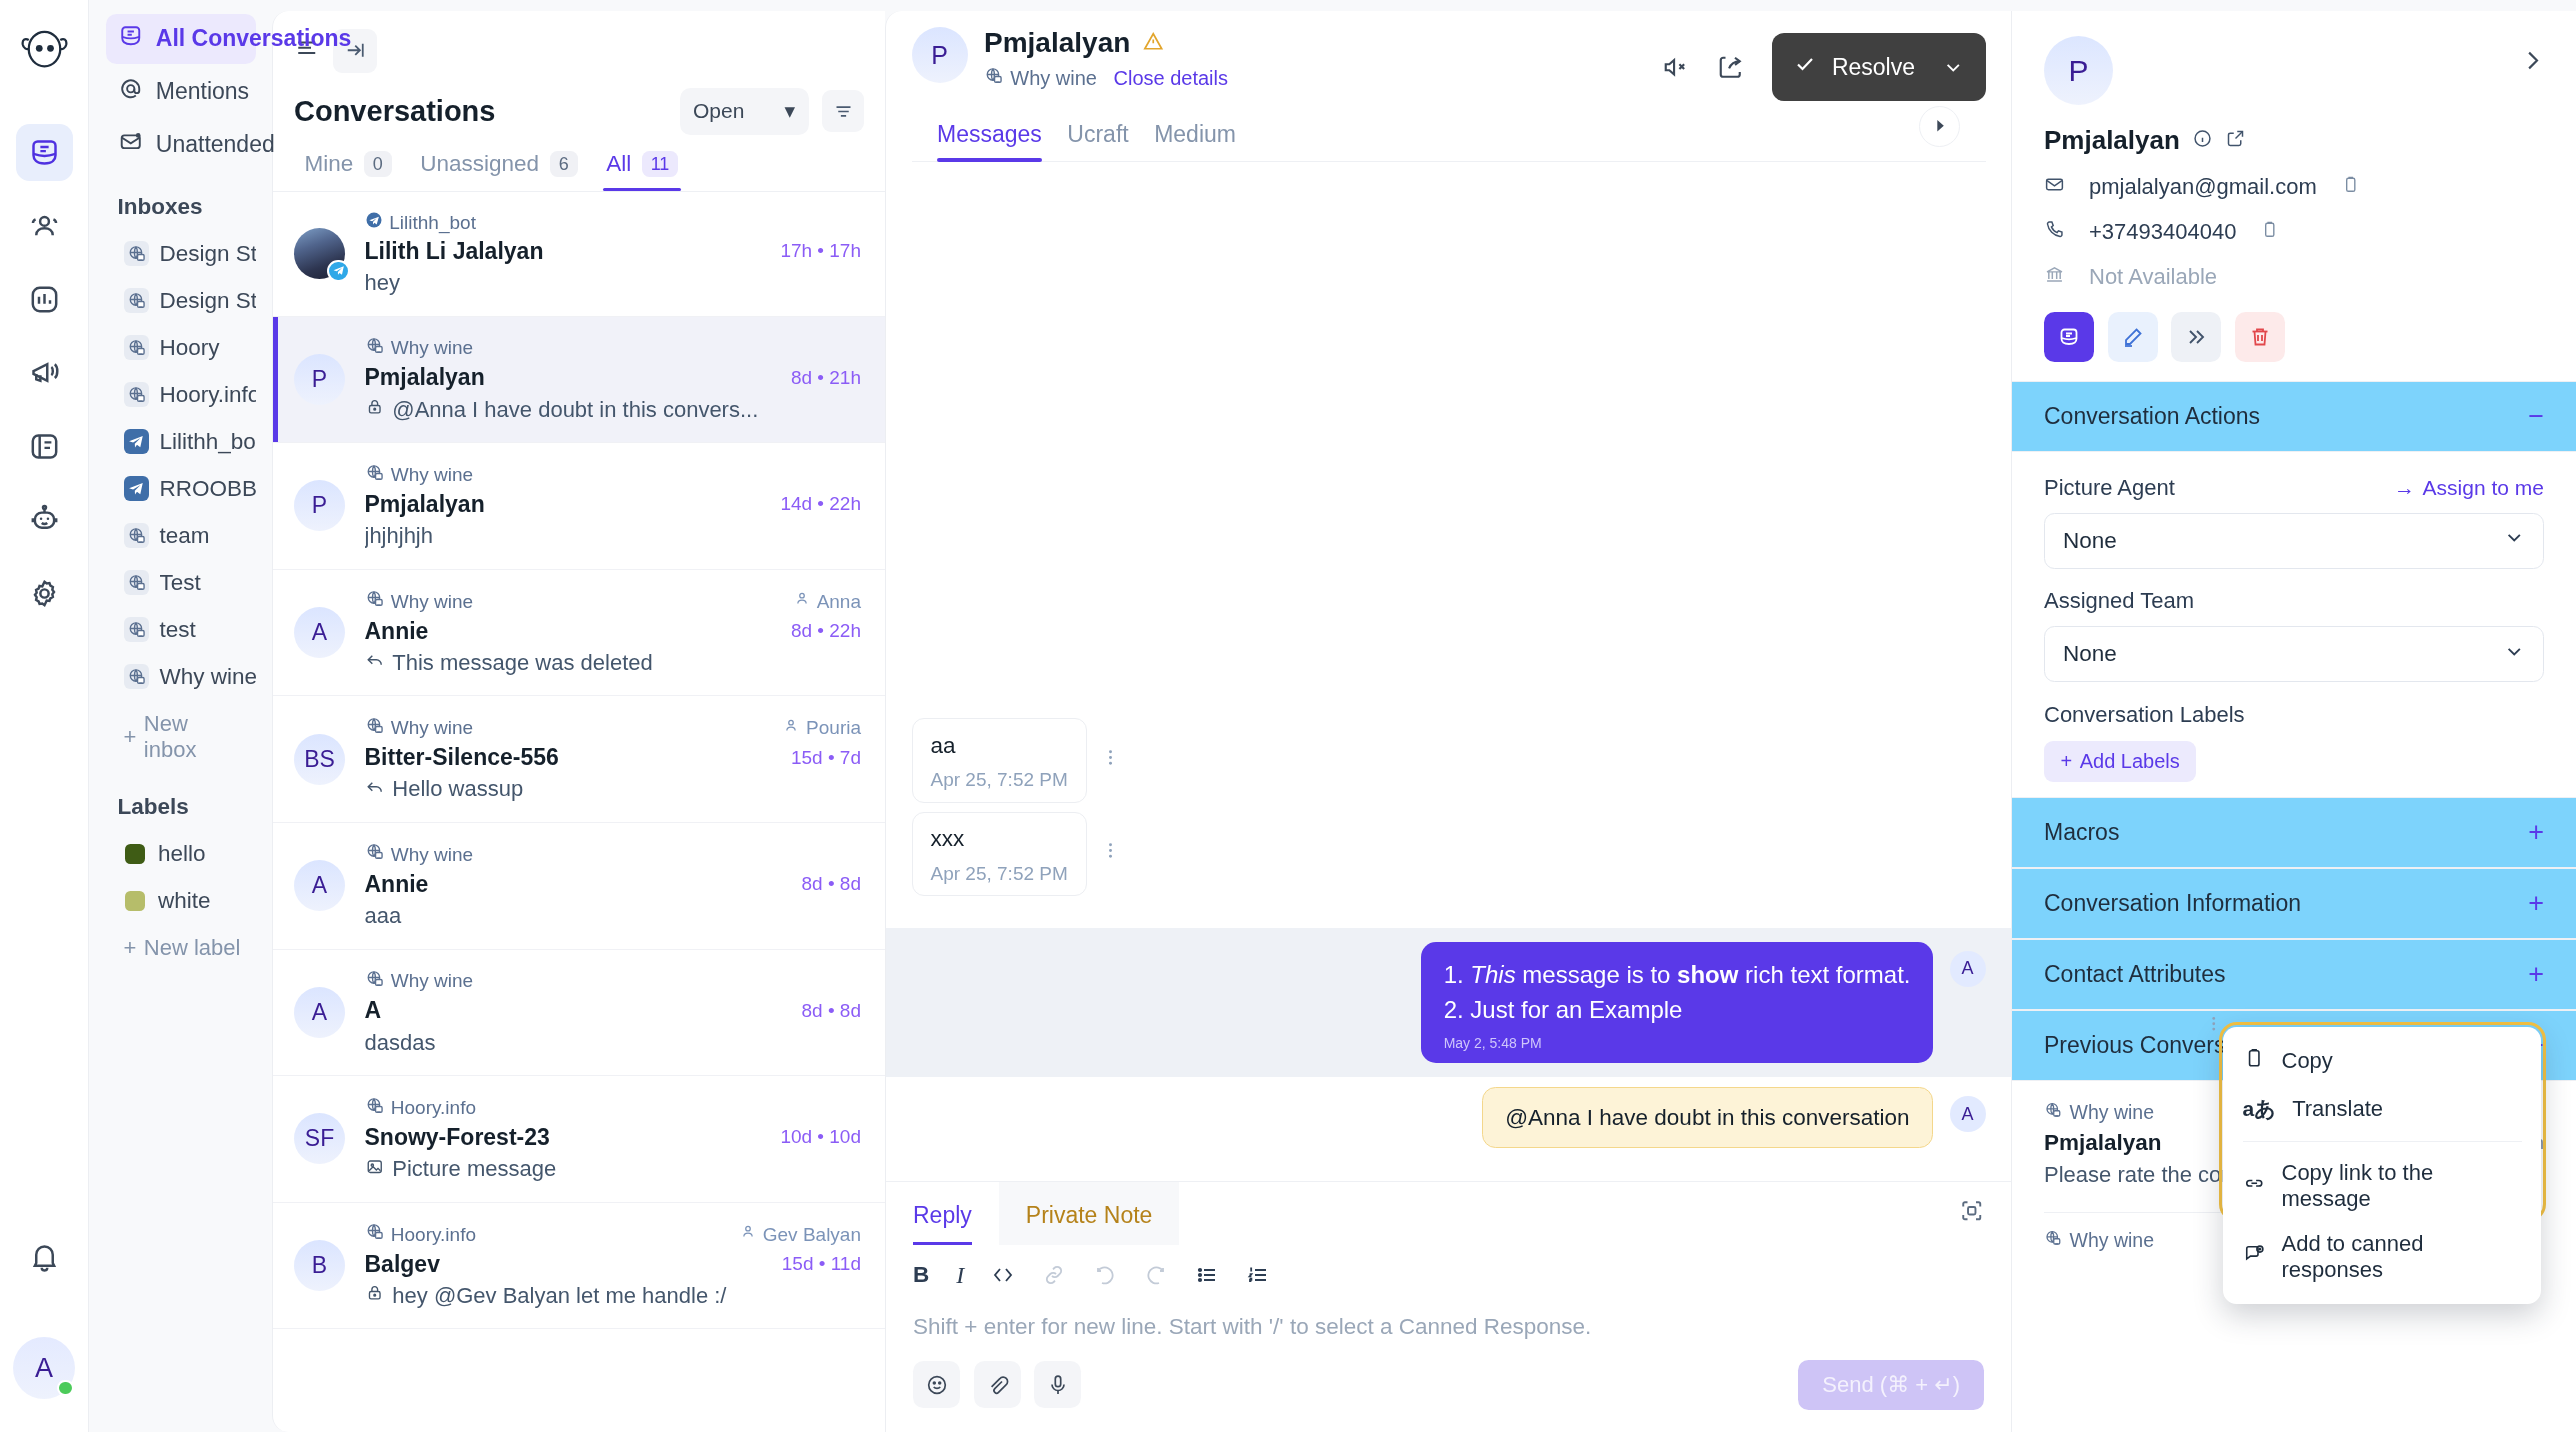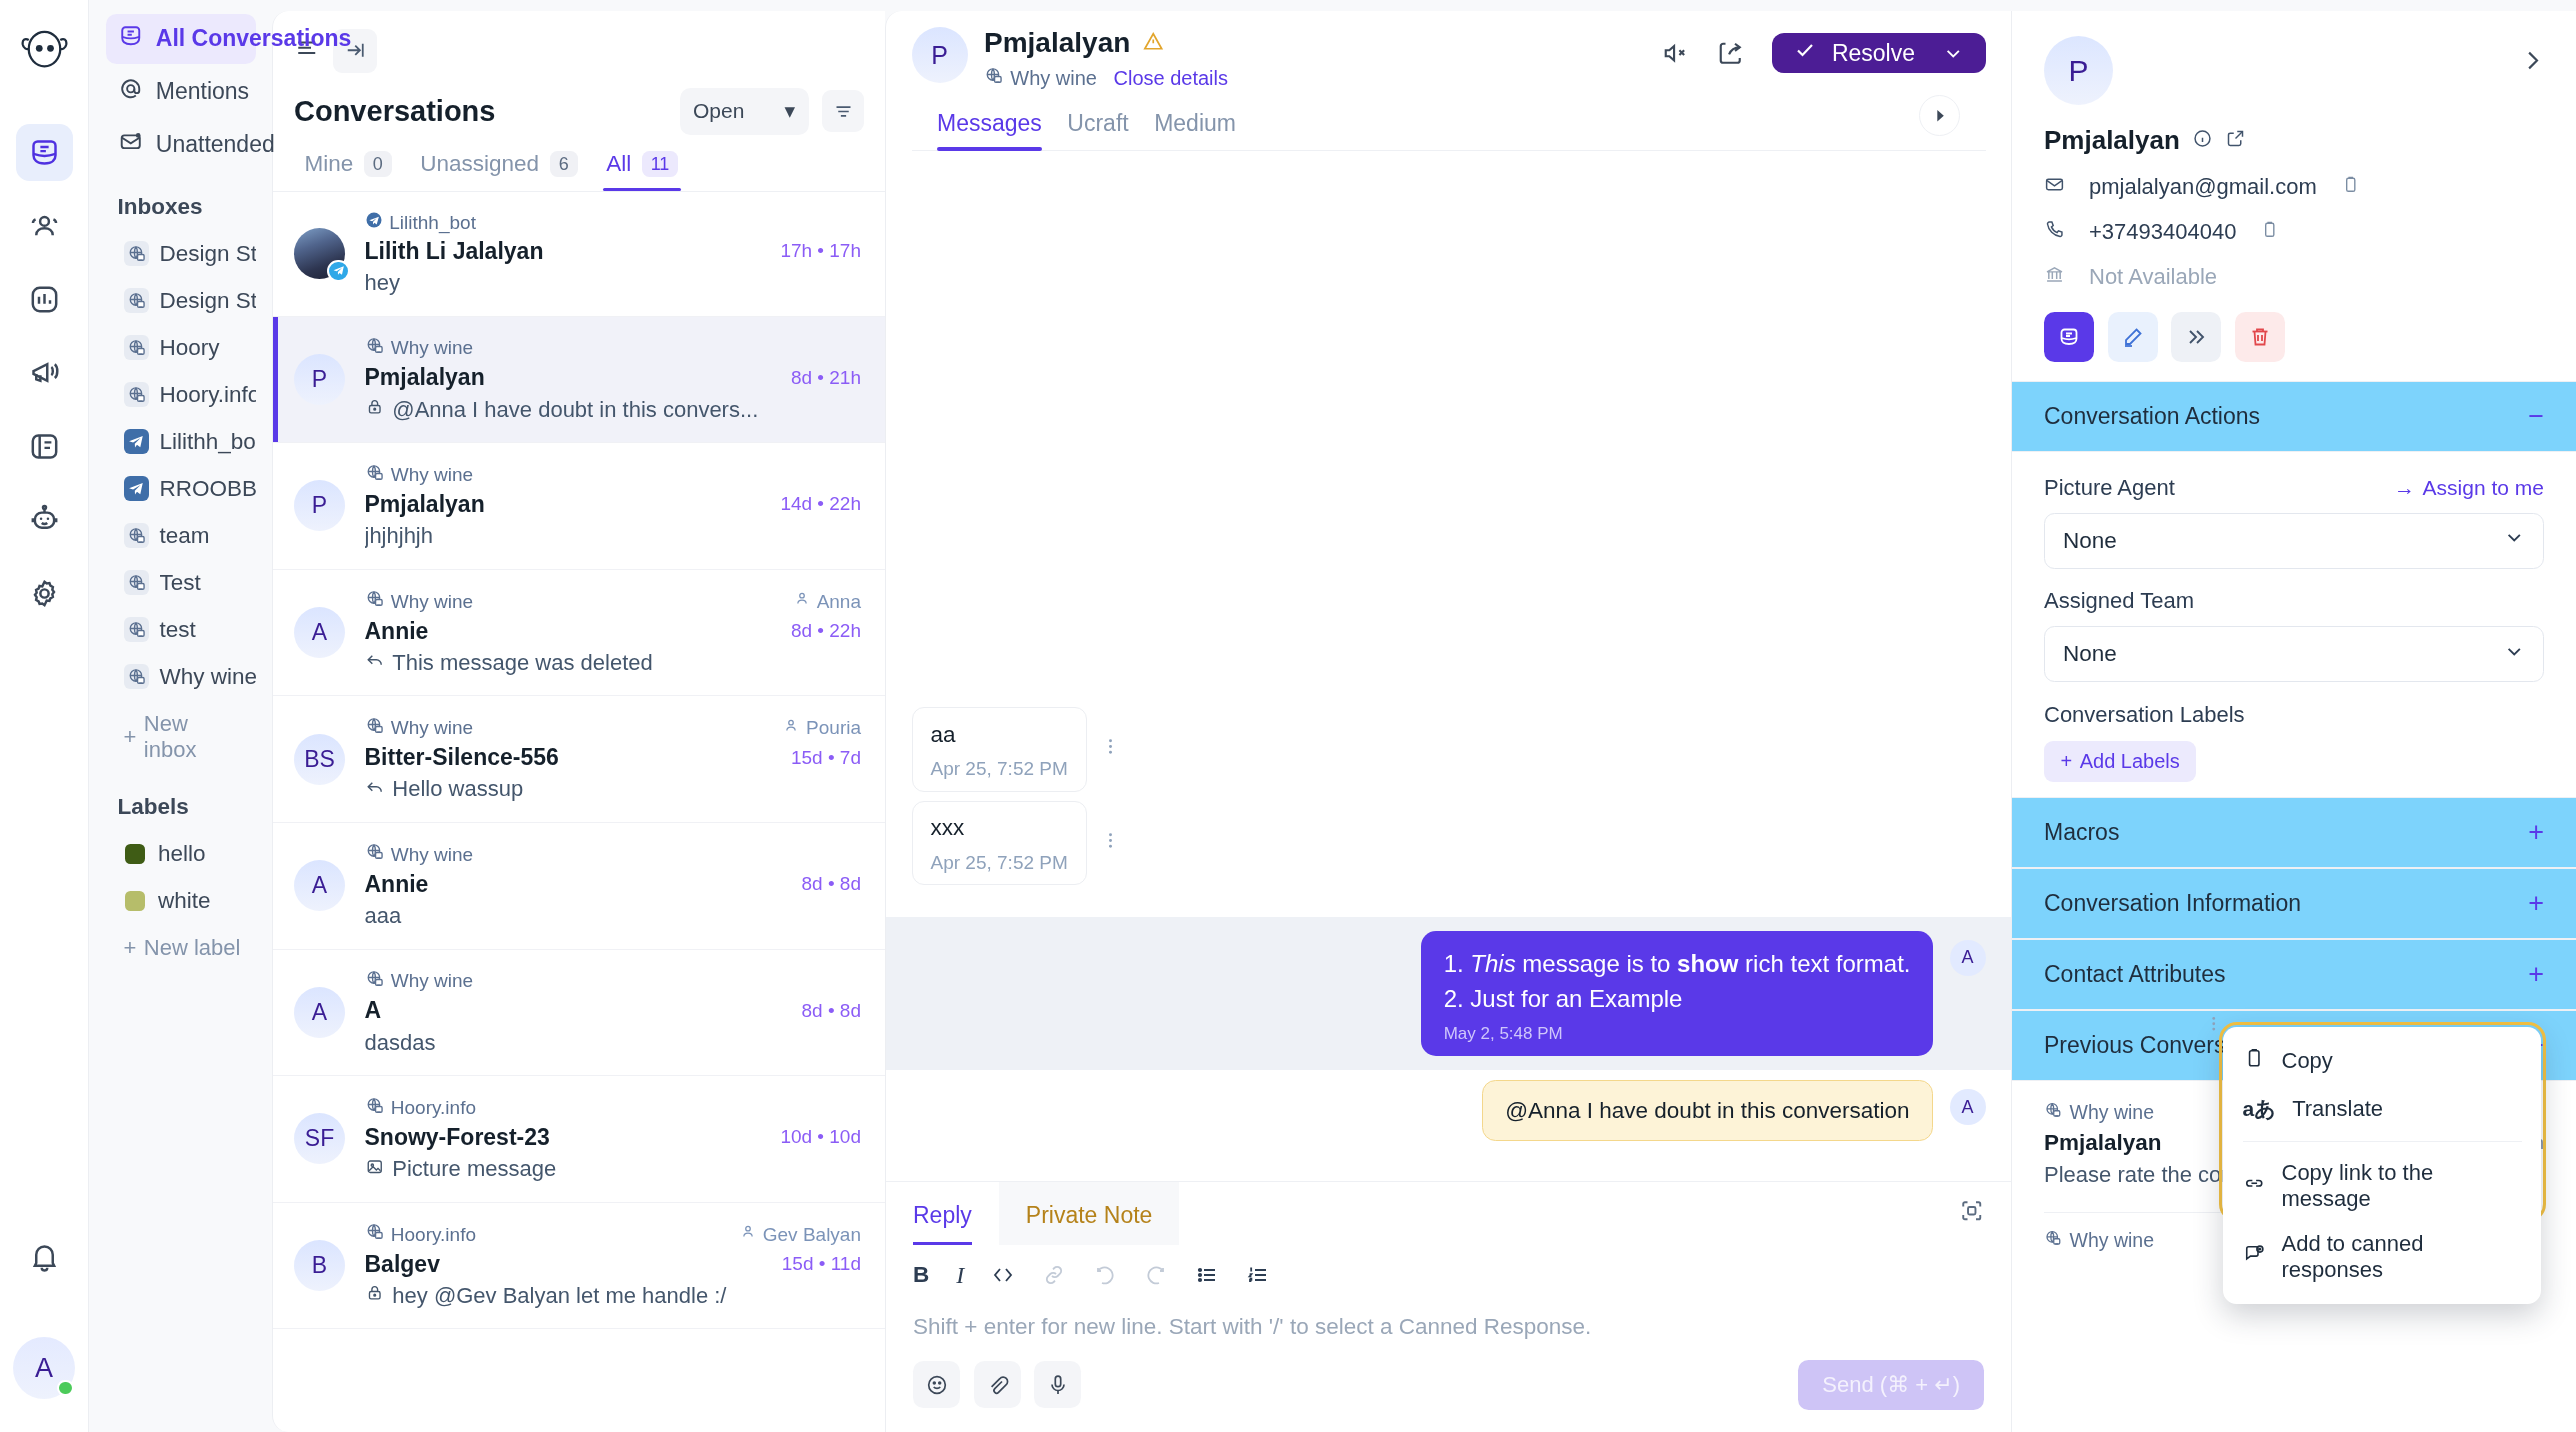--- a/index.html
+++ b/index.html
@@ -175,7 +175,7 @@
   .head-actions { margin-left:auto; display:flex; align-items:center; gap:27px; padding-top:6px;}
   .icon-btn { color:#3c4858; cursor:pointer; display:flex; }
   .resolve-btn {
-    background:#4c1d95; color:#fff; border-radius:12px; height:40px;
+    background:#404040; color:#fff; border-radius:12px; height:68px;
     display:flex; align-items:center; gap:15px; padding:0 21px; font-size:23px; cursor:pointer;
   }
   .resolve-btn .divider-arrow { margin-left:12px; display:flex; }

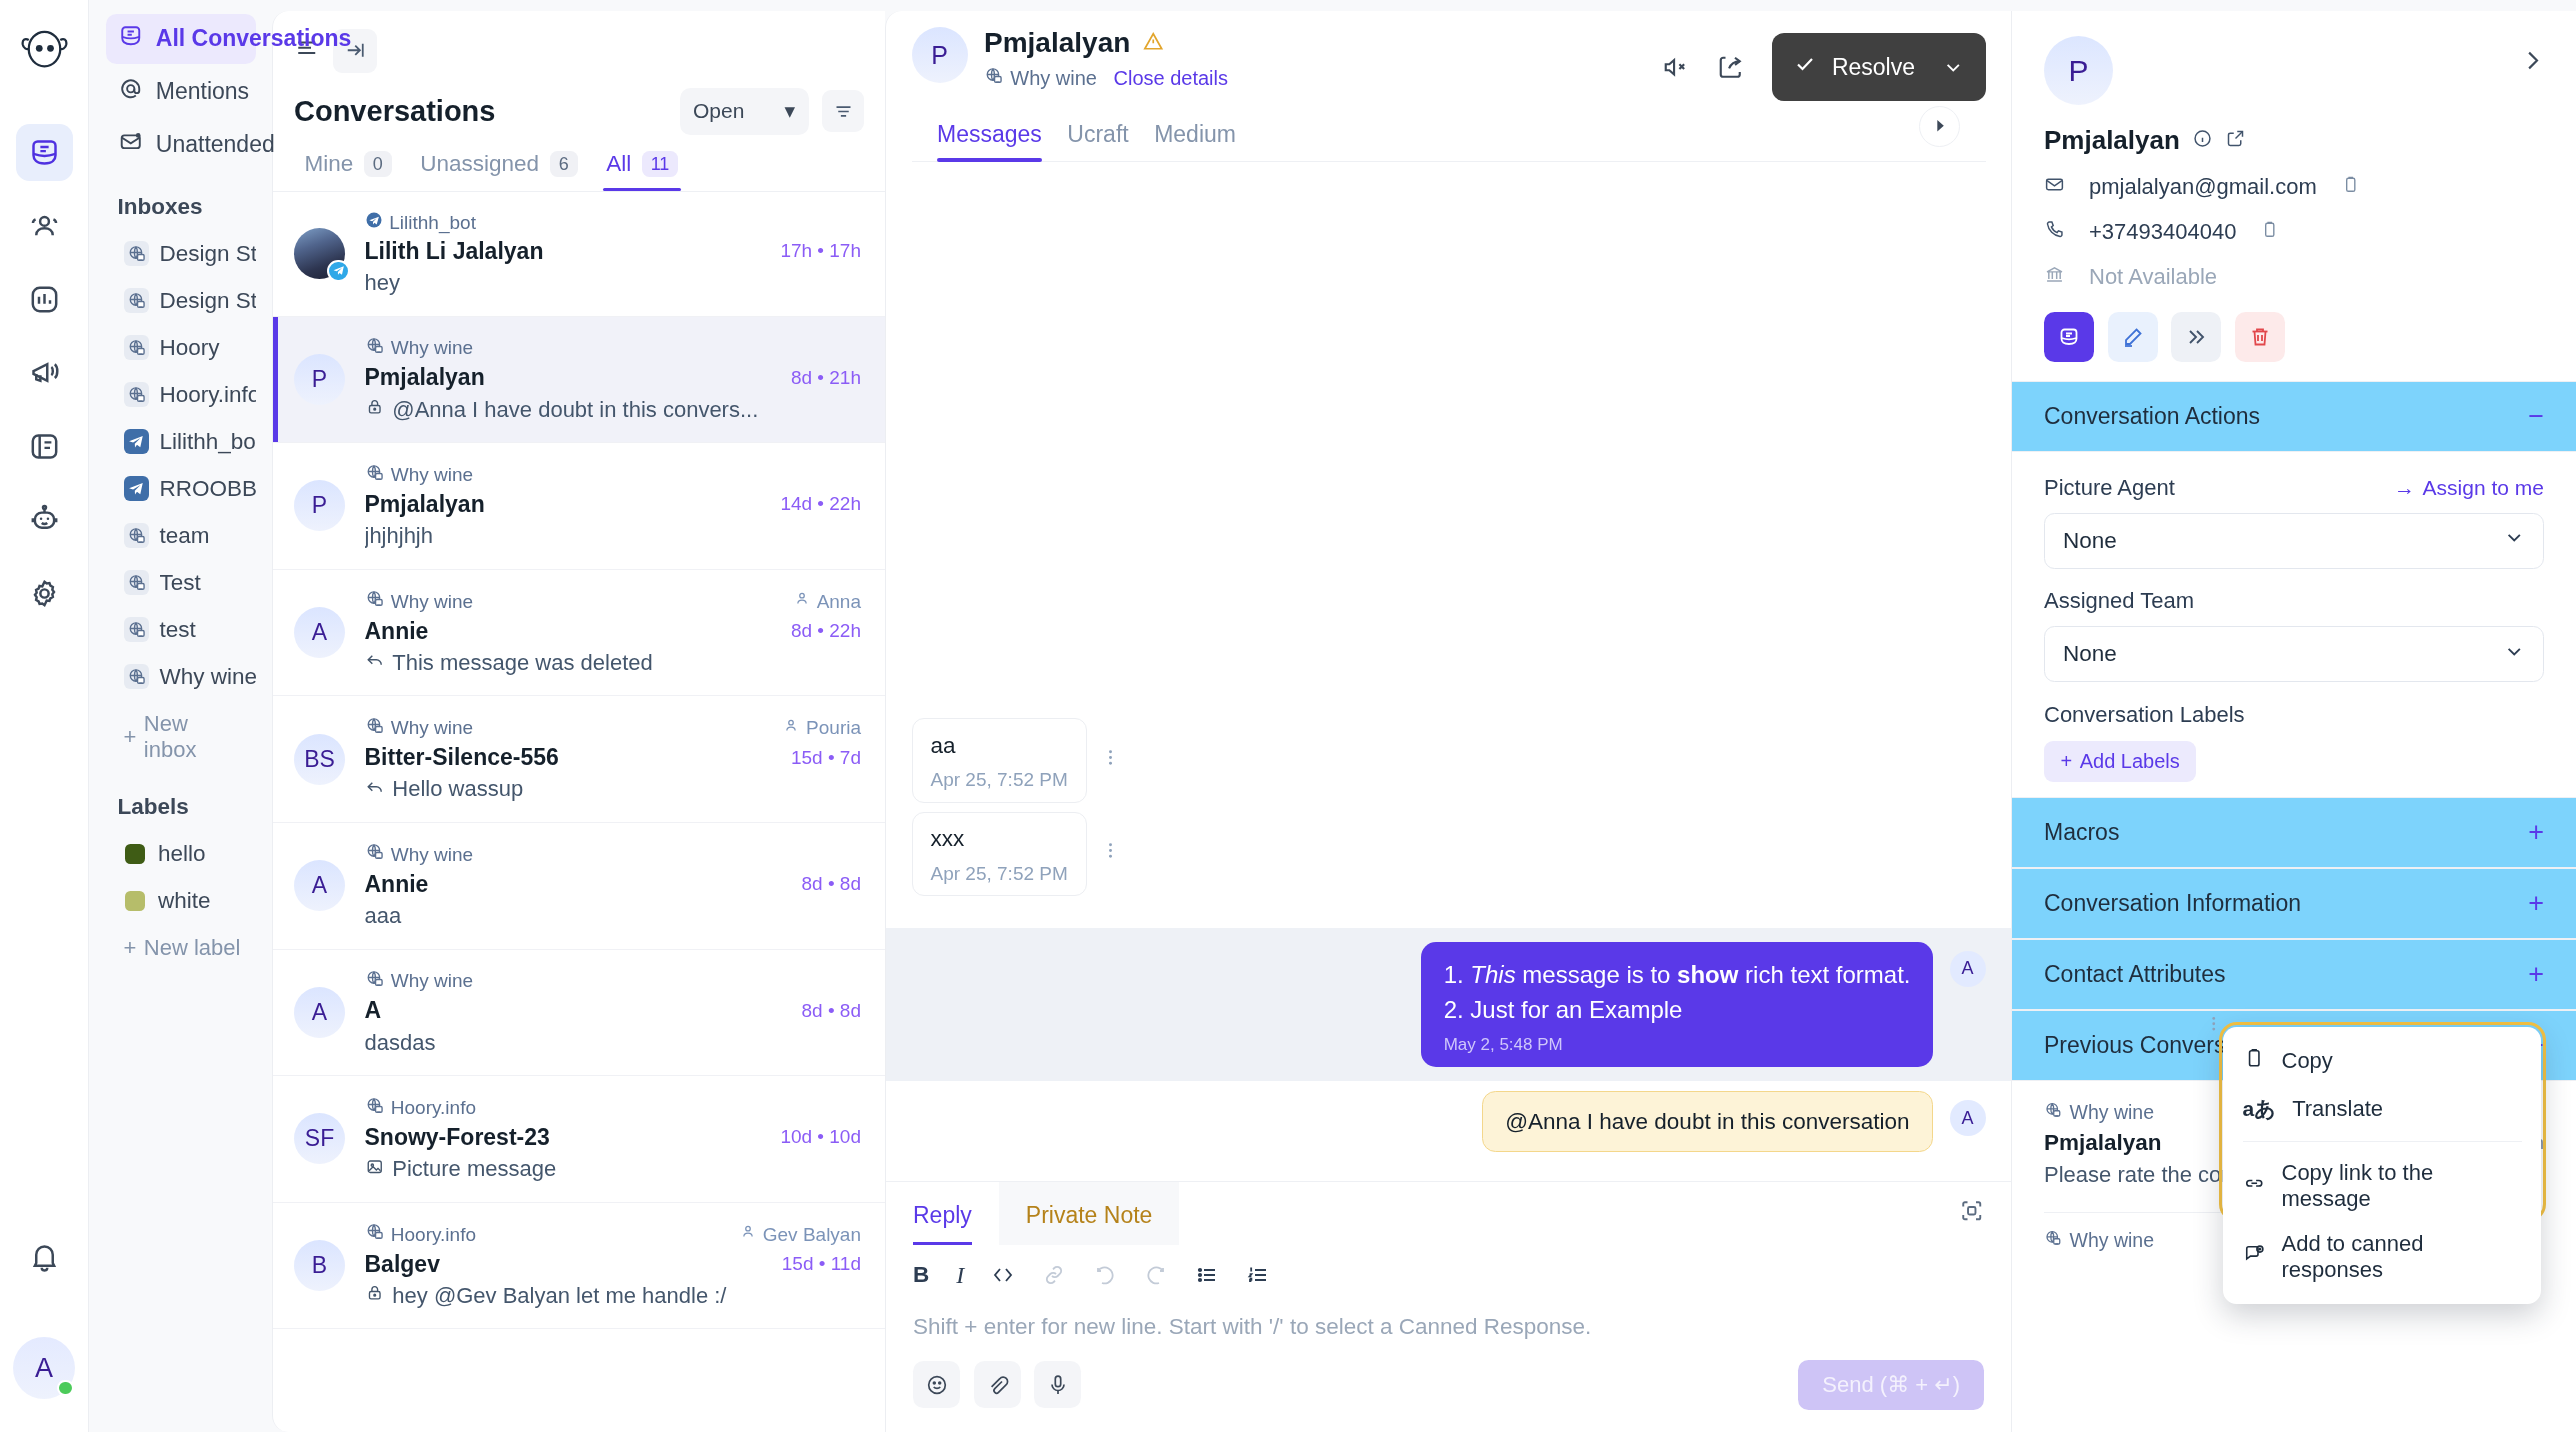--- a/index.html
+++ b/index.html
@@ -209,7 +209,7 @@
     padding:16.5px 22.5px 12px 22.5px; max-width:526px;
   }
   .bubble-out .line { font-size:24px; line-height:1.45; }
-  .bubble-out .time { font-size:17px; color:#cfc6fb; margin-top:7.5px; }
+  .bubble-out .time { font-size:14px; color:#cfc6fb; margin-top:7.5px; }
   .msg-avatar-sm {
     width:36px;height:36px;border-radius:50%;flex:0 0 36px; margin-top:9px;
     background:#e2eaff;display:flex;align-items:center;justify-content:center;

